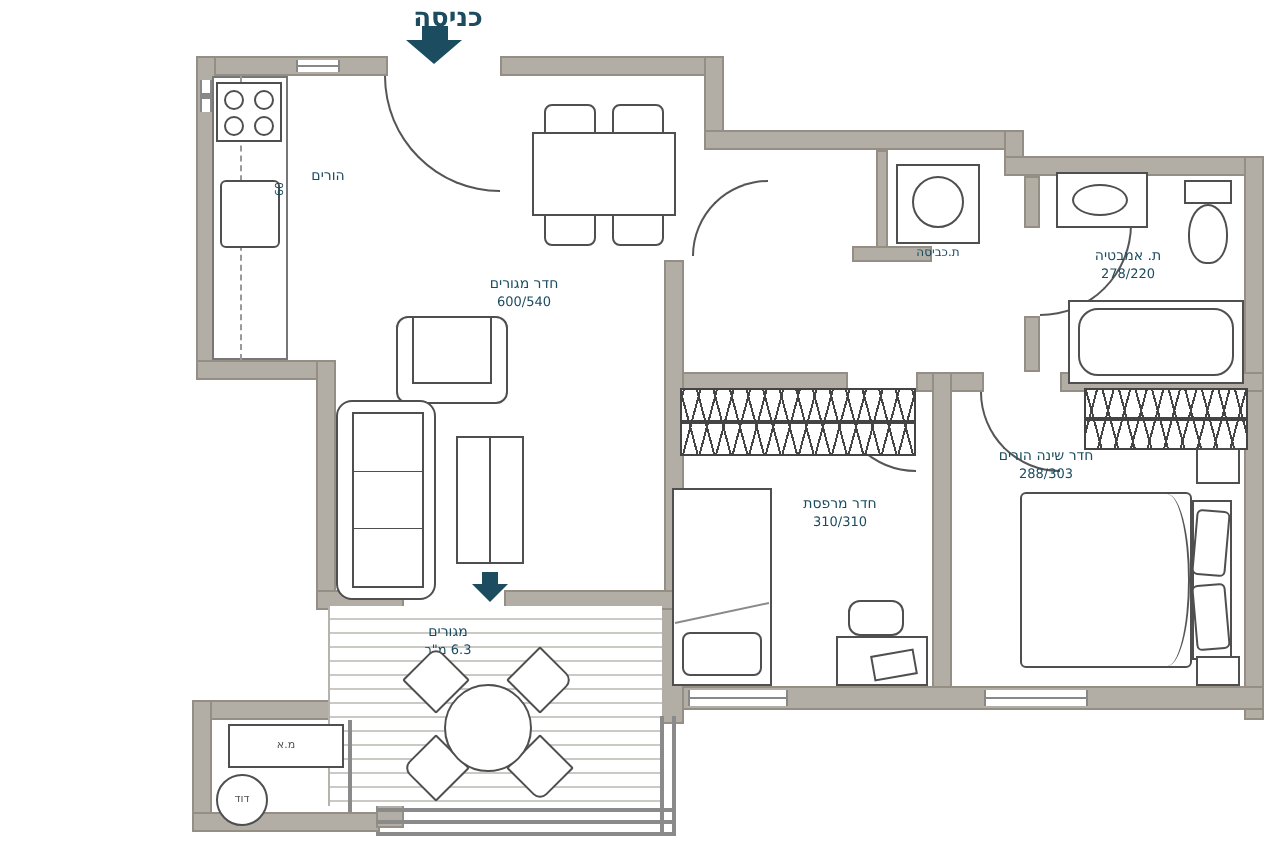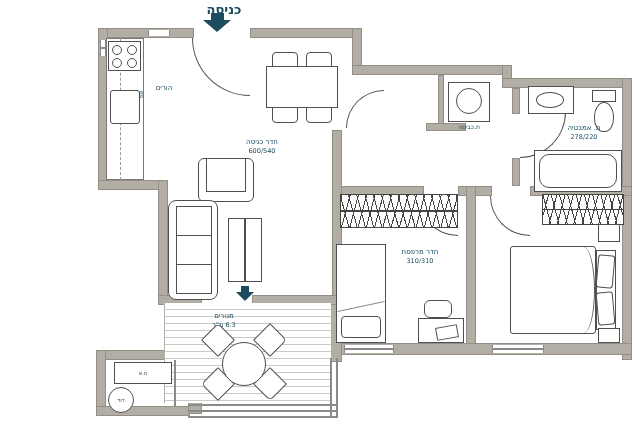--- a/index.html
+++ b/index.html
@@ -117,7 +117,7 @@
   <div class="f circ" style="left:536px;top:92px;width:28px;height:16px"></div>
   <div class="f" style="left:592px;top:90px;width:24px;height:12px"></div>
   <div class="f" style="left:594px;top:102px;width:20px;height:30px;border-radius:50% 50% 45% 45%"></div>
-  <div class="lbl" style="left:550px;top:124px;width:68px">
+  <div class="lbl" style="left:530px;top:124px;width:68px">
     <span>ת. אמבטיה</span>
     <span class="dims">278/220</span>
   </div>

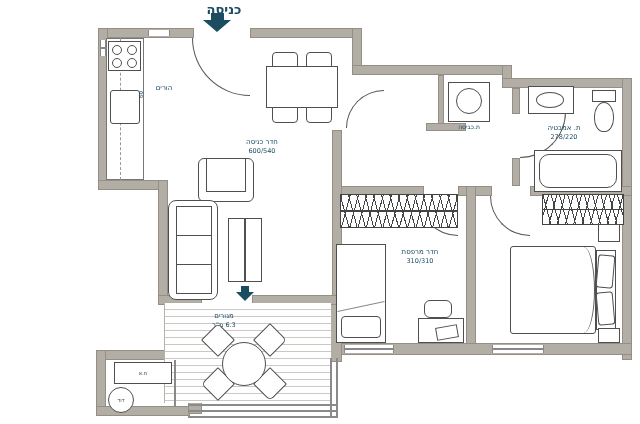--- a/index.html
+++ b/index.html
@@ -98,7 +98,7 @@
   <div class="f" style="left:306px;top:107px;width:26px;height:16px;border-radius:0 0 4px 4px"></div>
 
   <div class="lbl" style="left:228px;top:138px;width:68px">
-    <span>חדר כניסה</span>
+    <span>חדר מגורים</span>
     <span class="dims">600/540</span>
   </div>
   <div class="f" style="left:198px;top:158px;width:56px;height:44px;border-radius:6px"></div>

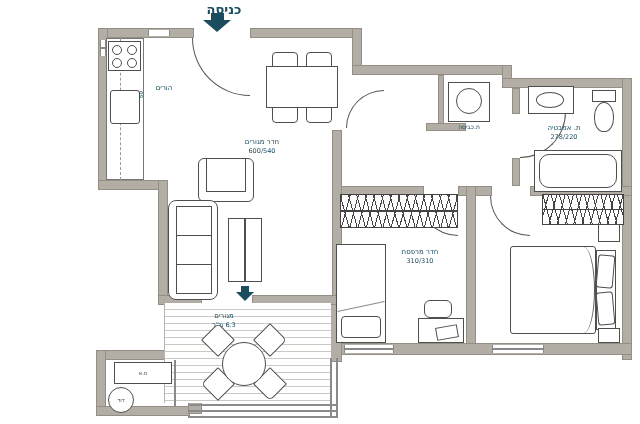--- a/index.html
+++ b/index.html
@@ -137,6 +137,10 @@
   <div class="f" style="left:436px;top:326px;width:22px;height:13px;transform:rotate(-10deg)"></div>
 
   <div class="closet" style="left:542px;top:194px;width:82px;height:31px"></div>
+  <div class="lbl" style="left:488px;top:224px;width:70px">
+    <span>חדר שינה הורים</span>
+    <span class="dims">288/303</span>
+  </div>
   <div class="f" style="left:598px;top:224px;width:22px;height:18px"></div>
   <div class="f" style="left:510px;top:246px;width:86px;height:88px;border-radius:3px"></div>
   <div class="arc" style="left:576px;top:247px;width:19px;height:86px;border-right:1px solid #555;border-radius:0 60% 60% 0/0 50% 50% 0"></div>

